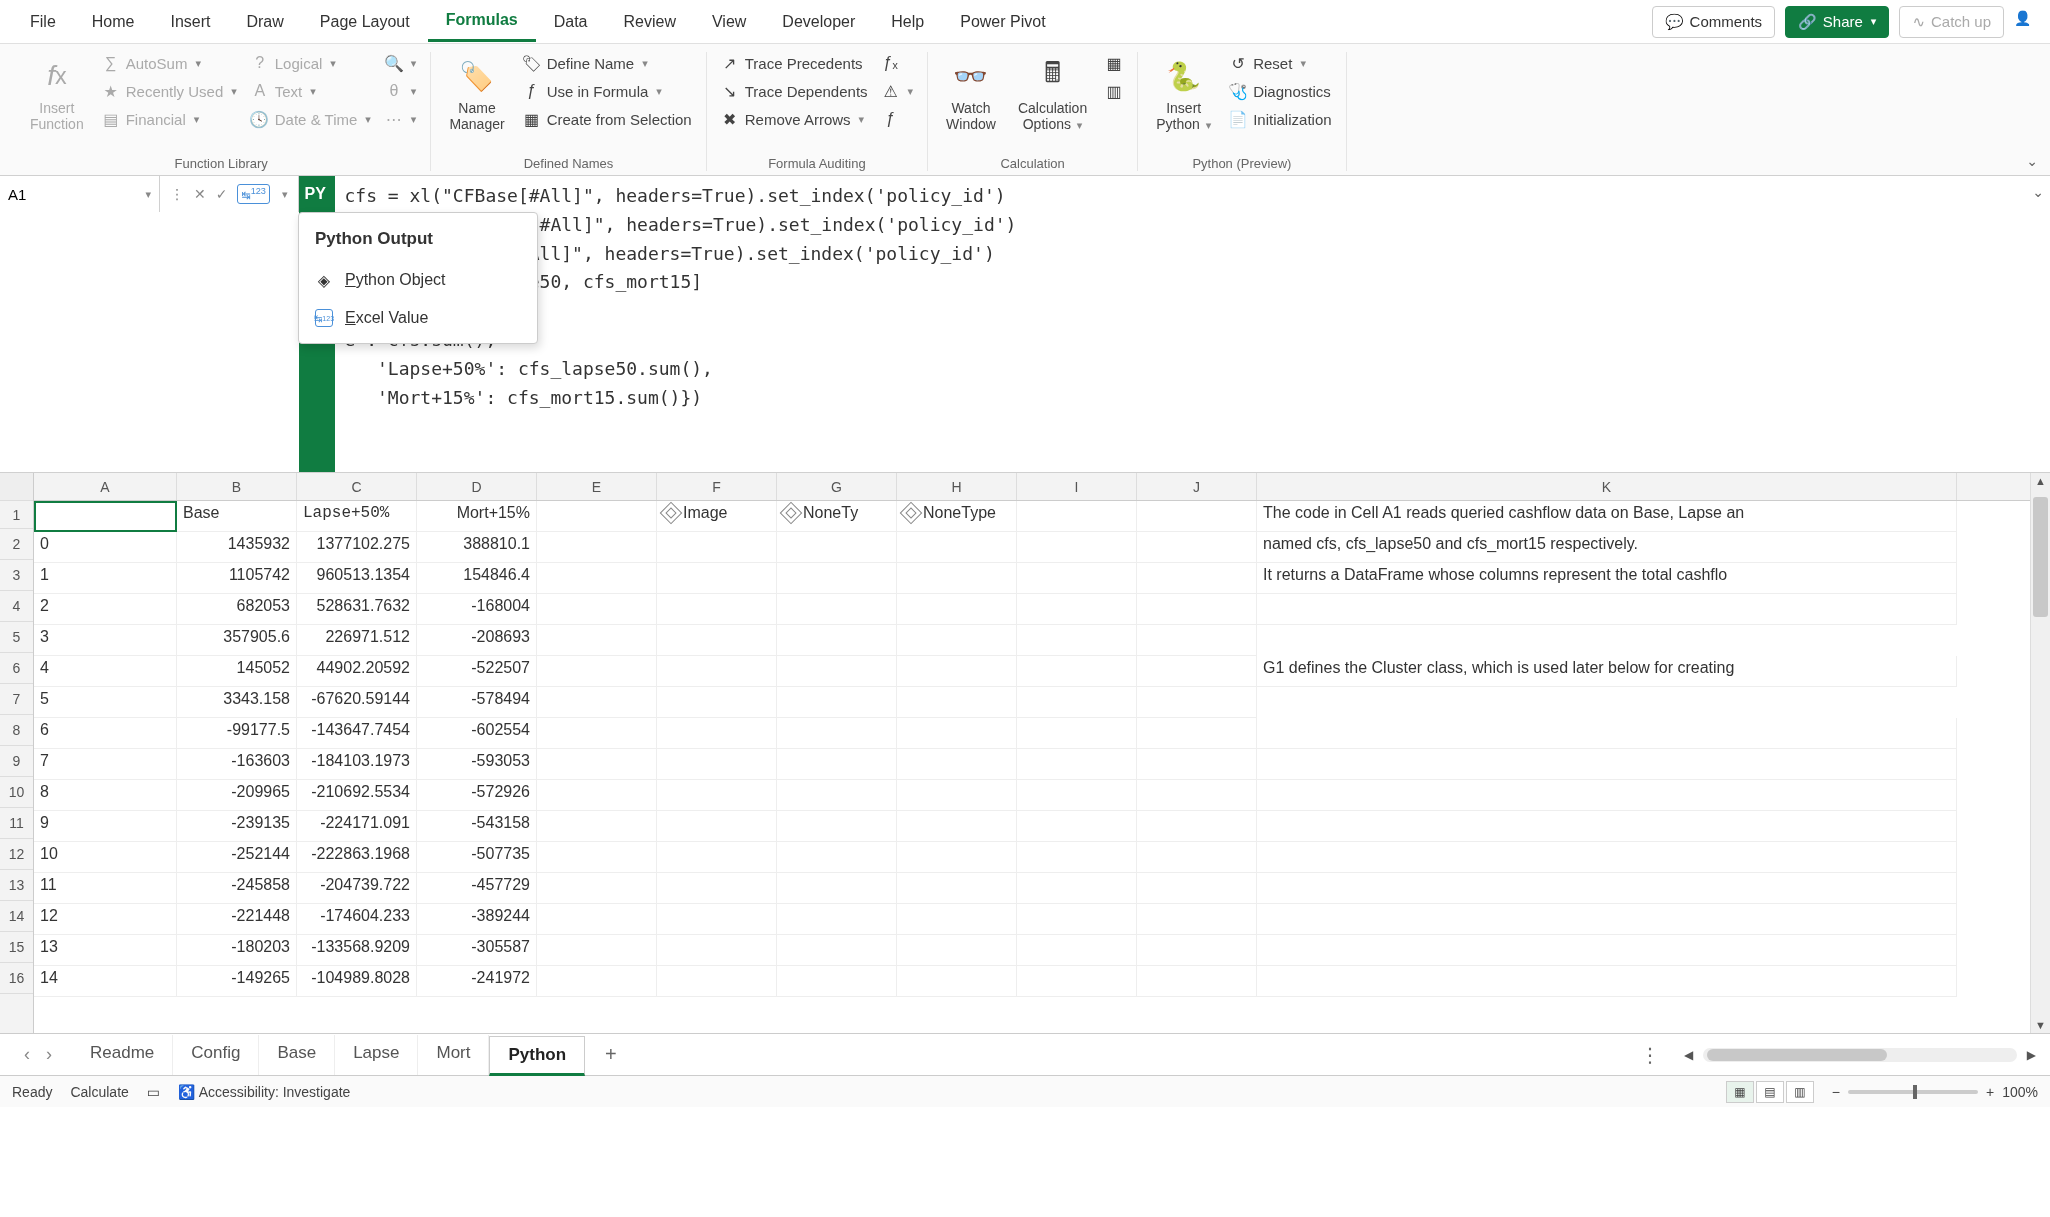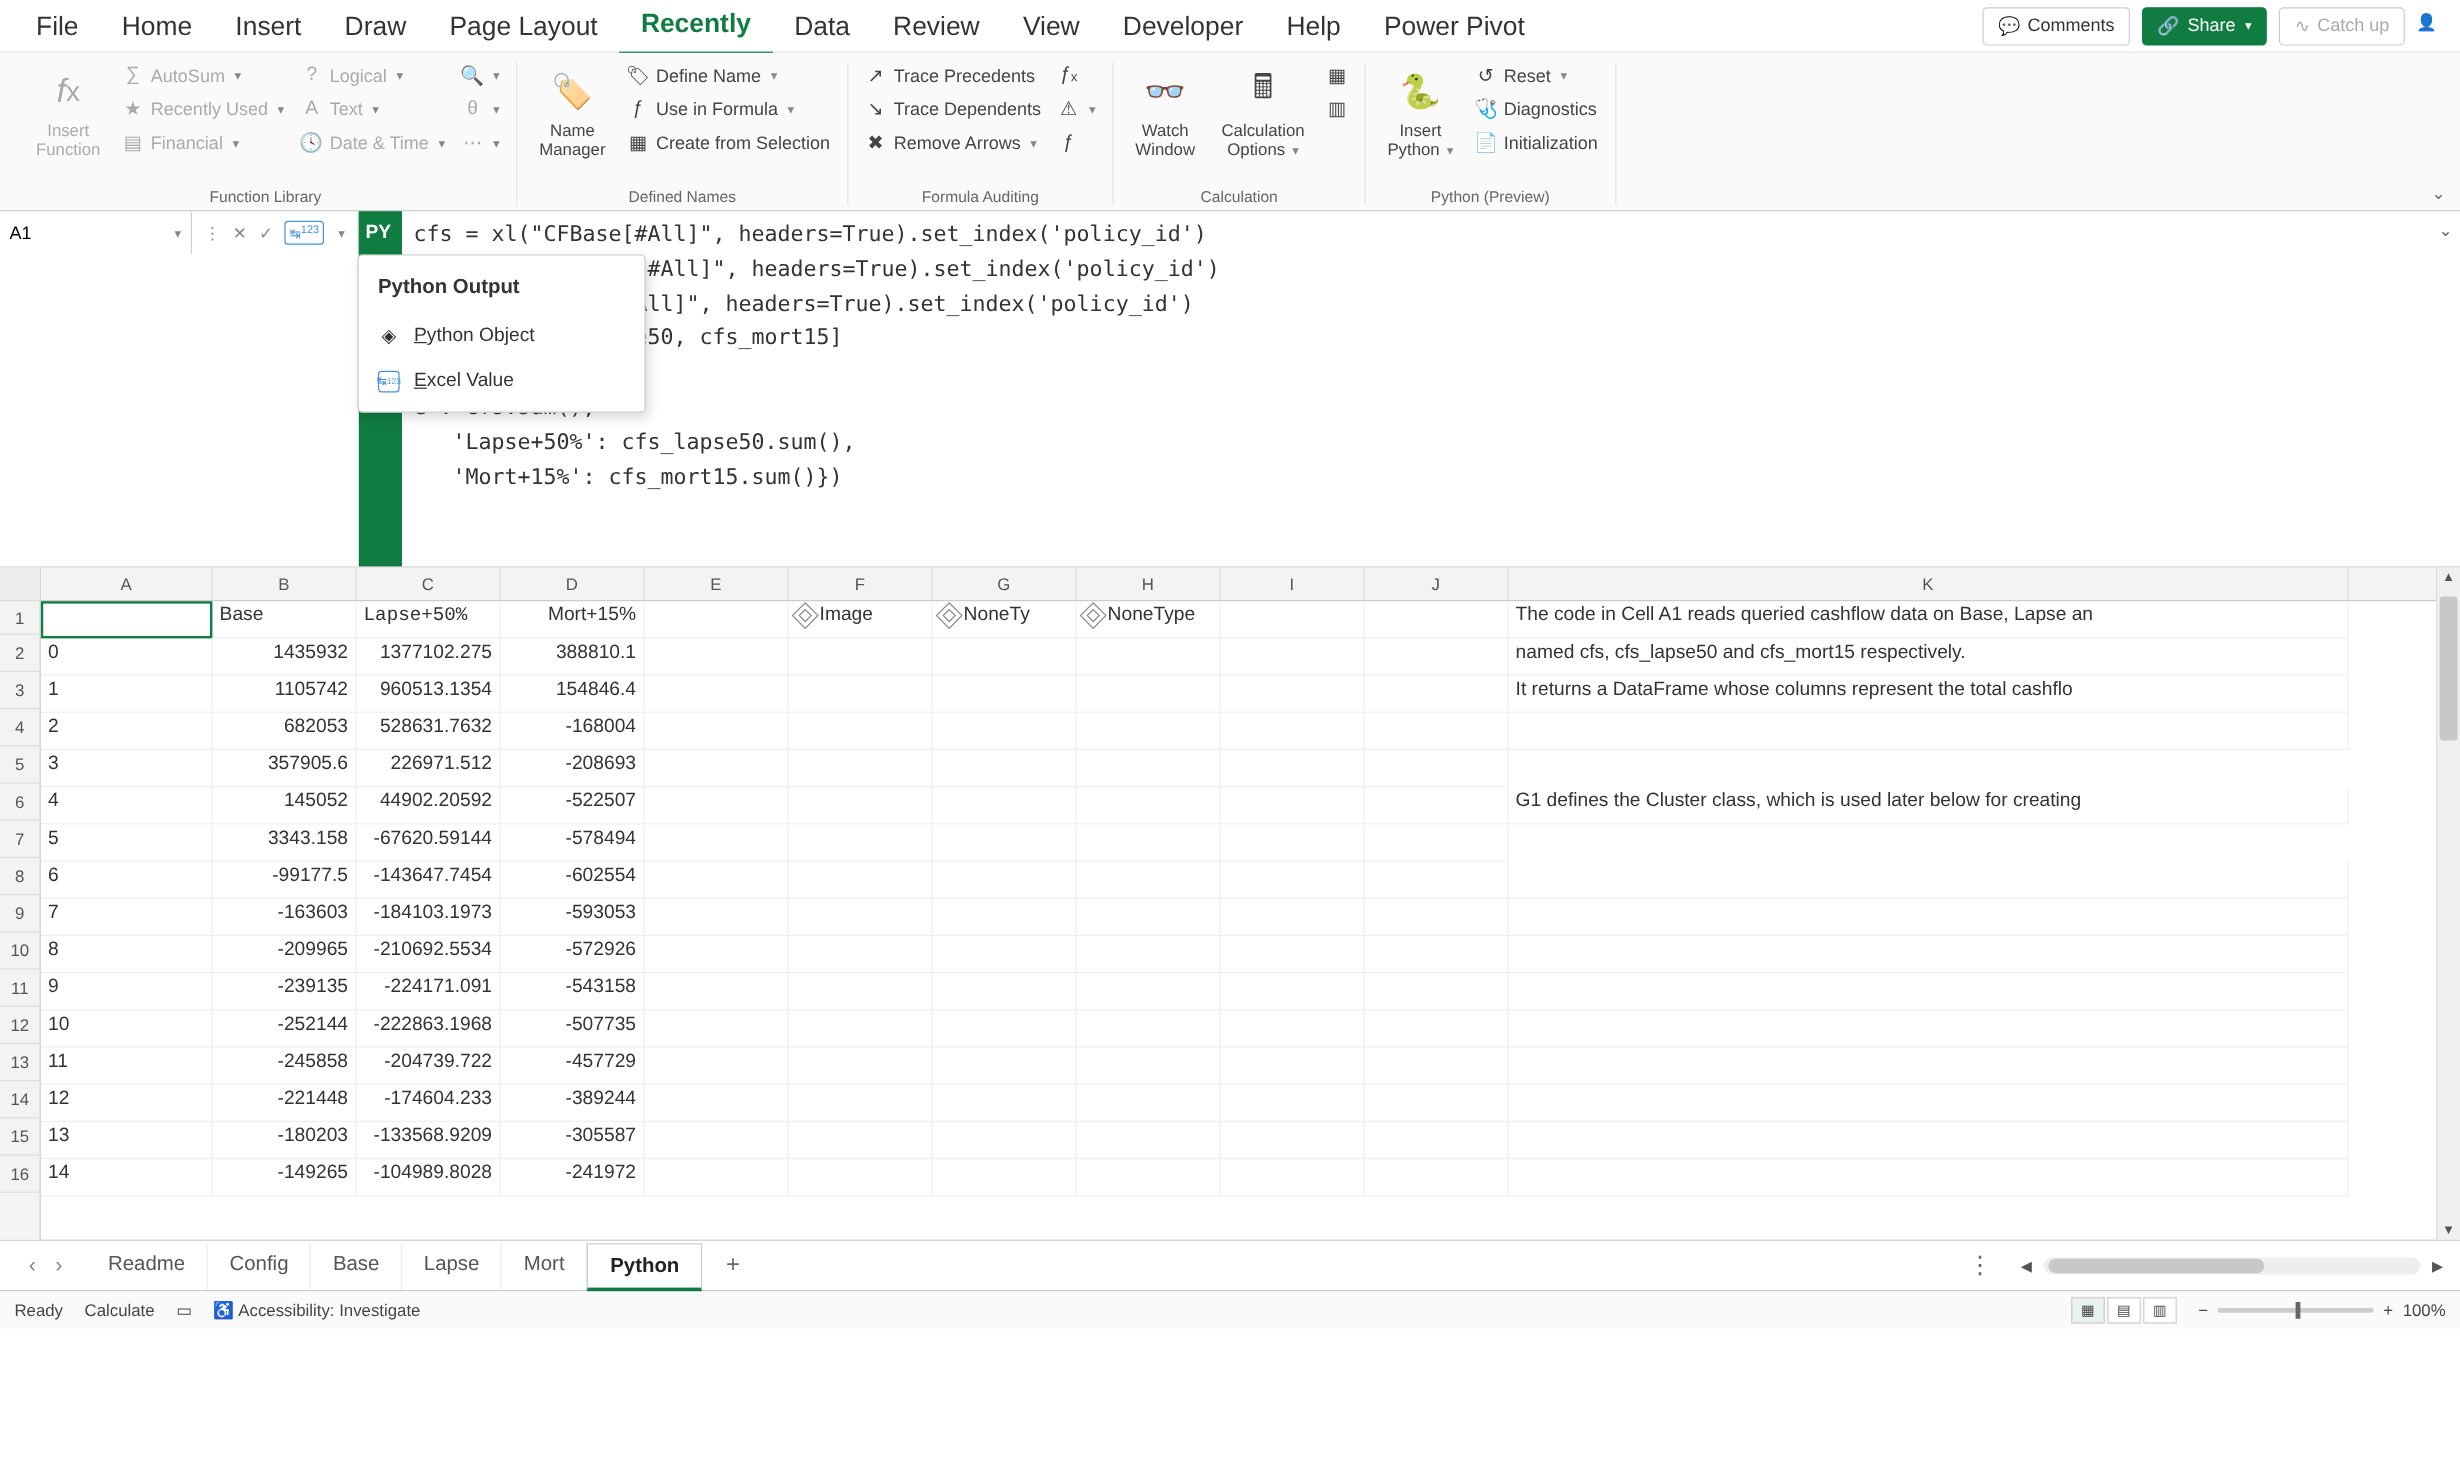--- a/index.html
+++ b/index.html
@@ -7,7 +7,7 @@
 
 
 .ribbon-tabs { display: flex; align-items: center; padding: 0 12px; height: 44px; border-bottom: 1px solid #e0e0e0; }
-.ribbon-tab { padding: 10px 18px; font-size: 22px; cursor: pointer; }
+.ribbon-tab { padding: 10px 18px; font-size: 16px; cursor: pointer; }
 .ribbon-tab.active { color: #107c41; border-bottom: 3px solid #107c41; font-weight: 600; }
 .ribbon-right { margin-left: auto; display: flex; gap: 10px; align-items: center; }
 .btn { border: 1px solid #ccc; border-radius: 4px; padding: 6px 12px; font-size: 15px; display: inline-flex; align-items: center; gap: 6px; cursor: pointer; background: #fff; }

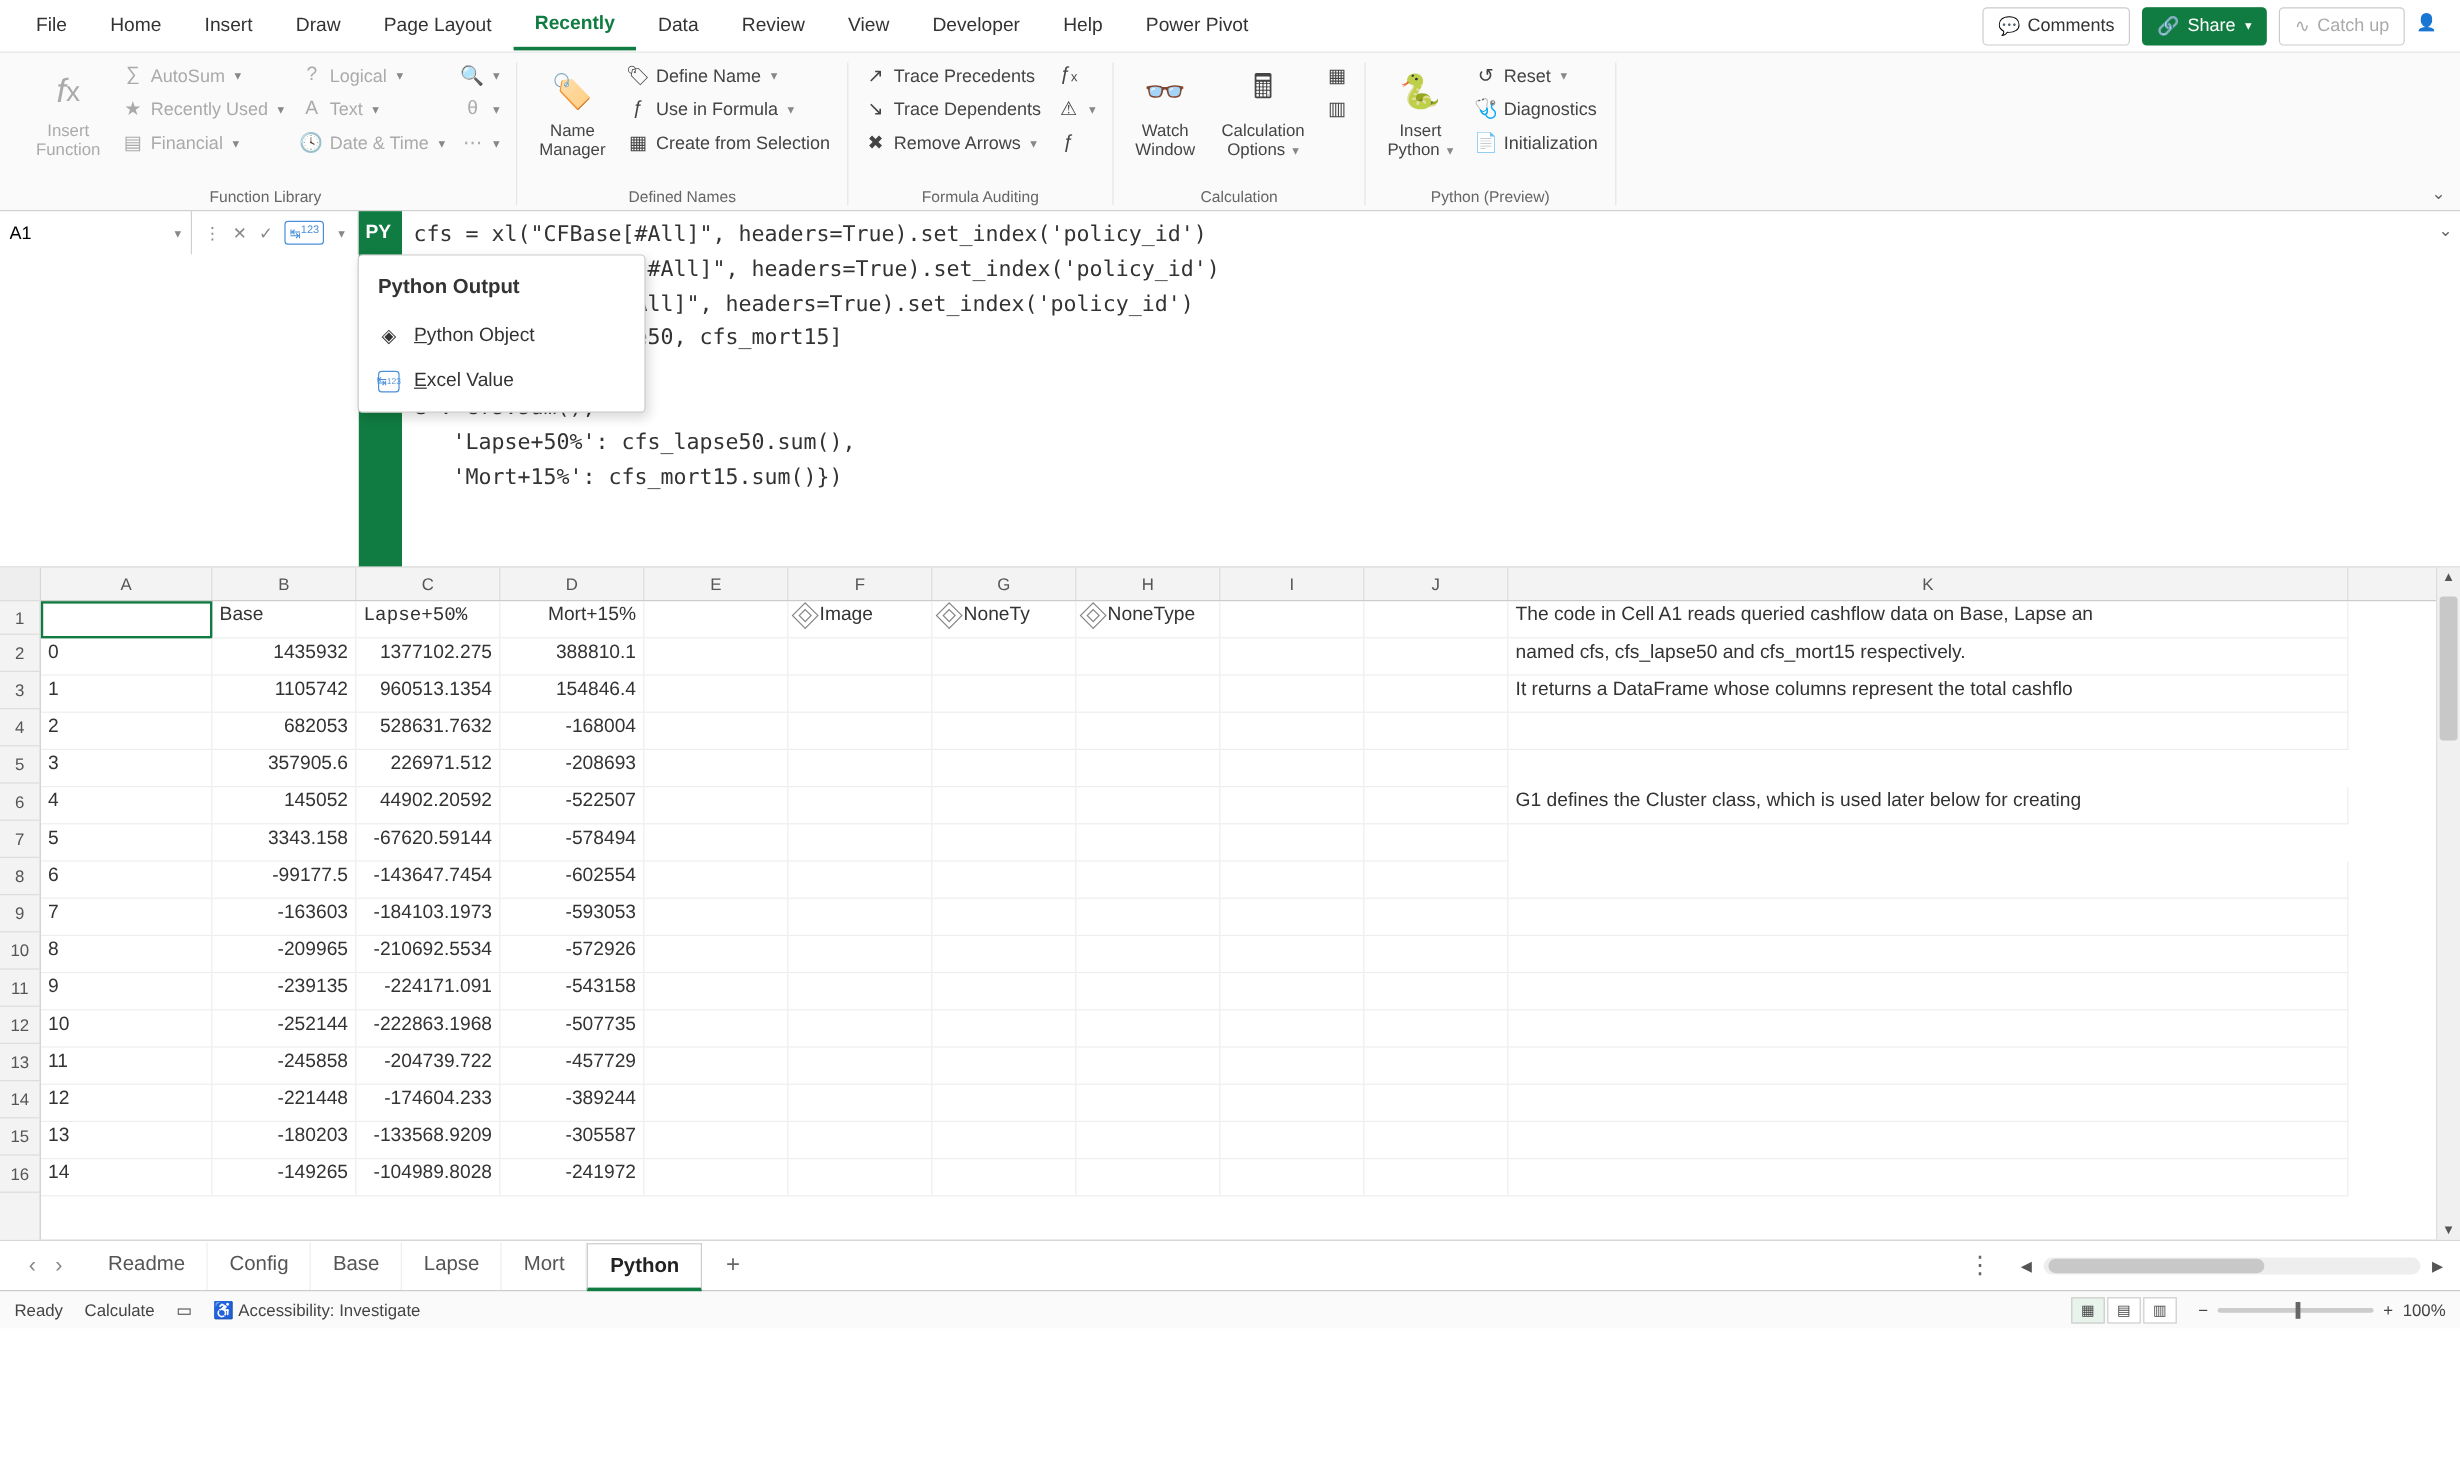--- a/index.html
+++ b/index.html
@@ -105,7 +105,7 @@
   <div class="ribbon-tab">Insert</div>
   <div class="ribbon-tab">Draw</div>
   <div class="ribbon-tab">Page Layout</div>
-  <div class="ribbon-tab active">Recently</div>
+  <div class="ribbon-tab active">Formulas</div>
   <div class="ribbon-tab">Data</div>
   <div class="ribbon-tab">Review</div>
   <div class="ribbon-tab">View</div>

